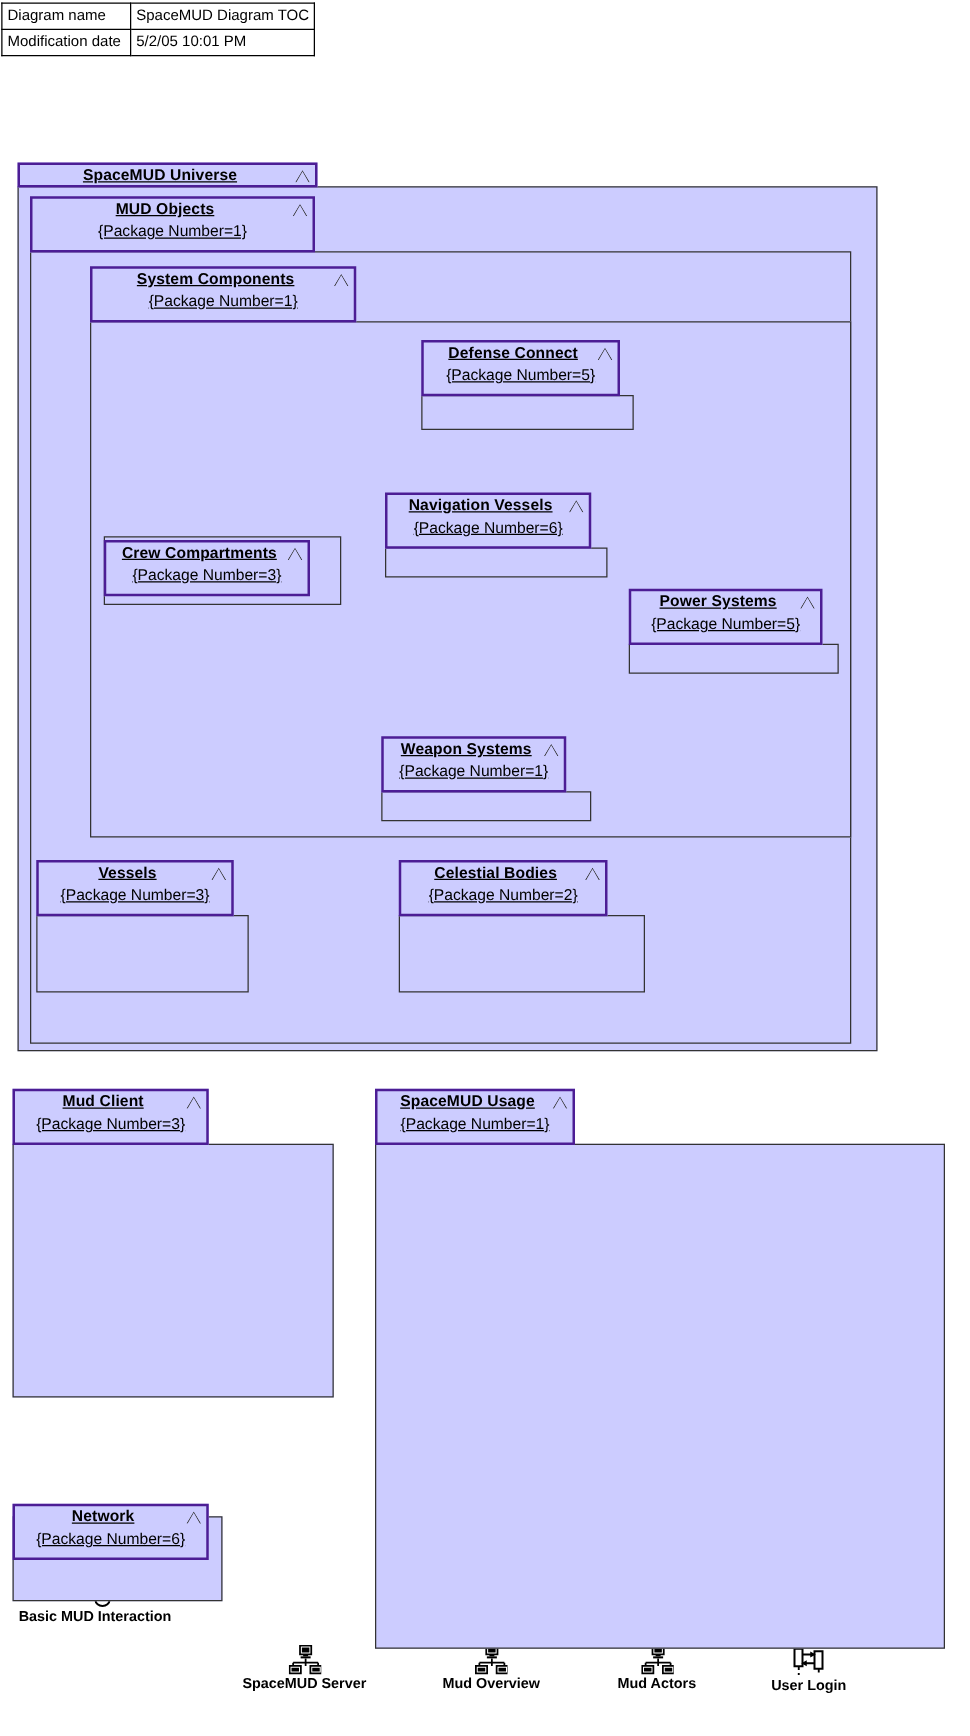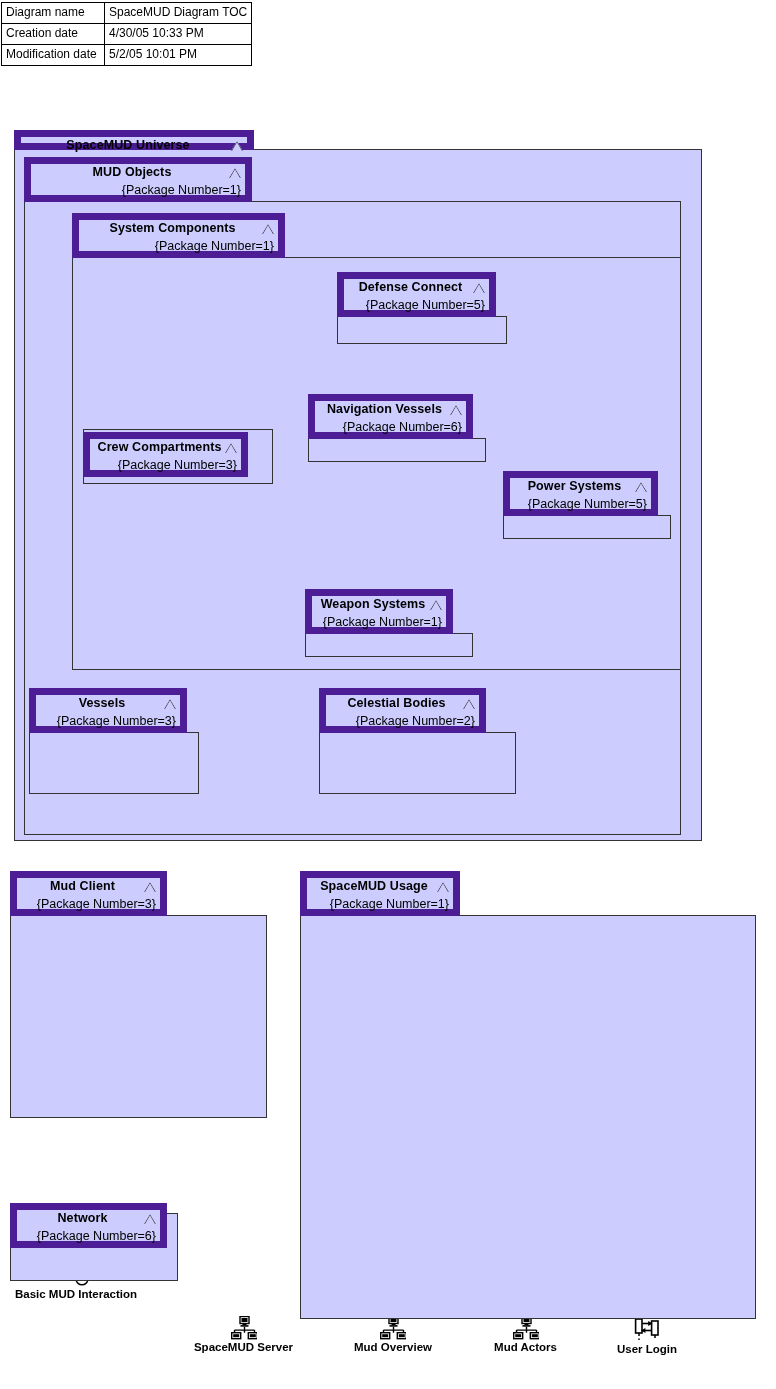--- a/index.html
+++ b/index.html
@@ -93,10 +93,6 @@
       <td class="v">SpaceMUD Diagram TOC</td>
     </tr>
     <tr>
-      <td class="k">Creation date</td>
-      <td class="v">4/30/05 10:33 PM</td>
-    </tr>
-    <tr>
       <td class="k">Modification date</td>
       <td class="v">5/2/05 10:01 PM</td>
     </tr>

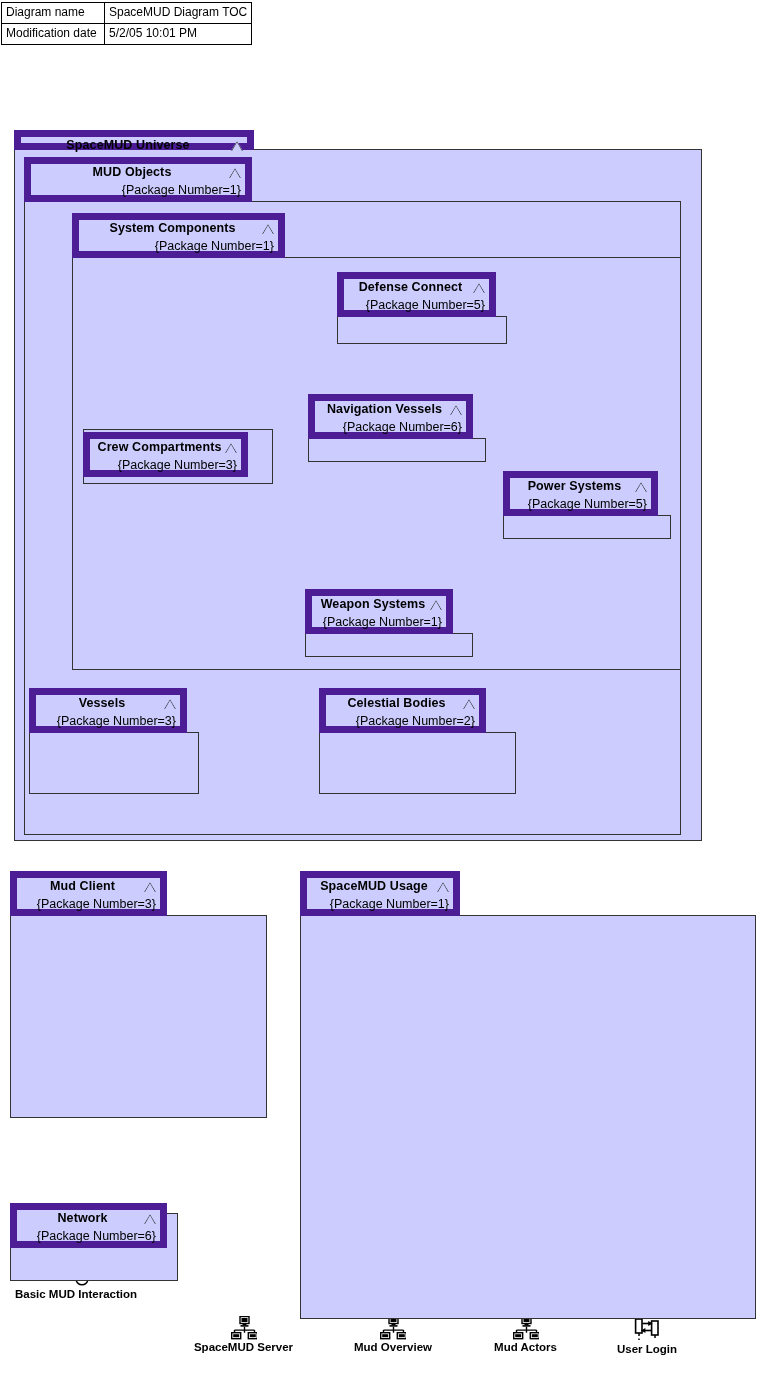--- a/index.html
+++ b/index.html
@@ -28,9 +28,10 @@
   .pkg{position:absolute;}
   .pkg-tab{
     position:absolute;left:0;top:0;
-    background:#ccccff;border:7px solid #4c1d95;
+    background:#ccccff;border:2px solid #4c1d95;
     box-sizing:border-box;
     z-index:3;
+    text-decoration:underline;
   }
   .pkg-title{
     display:block;text-align:center;

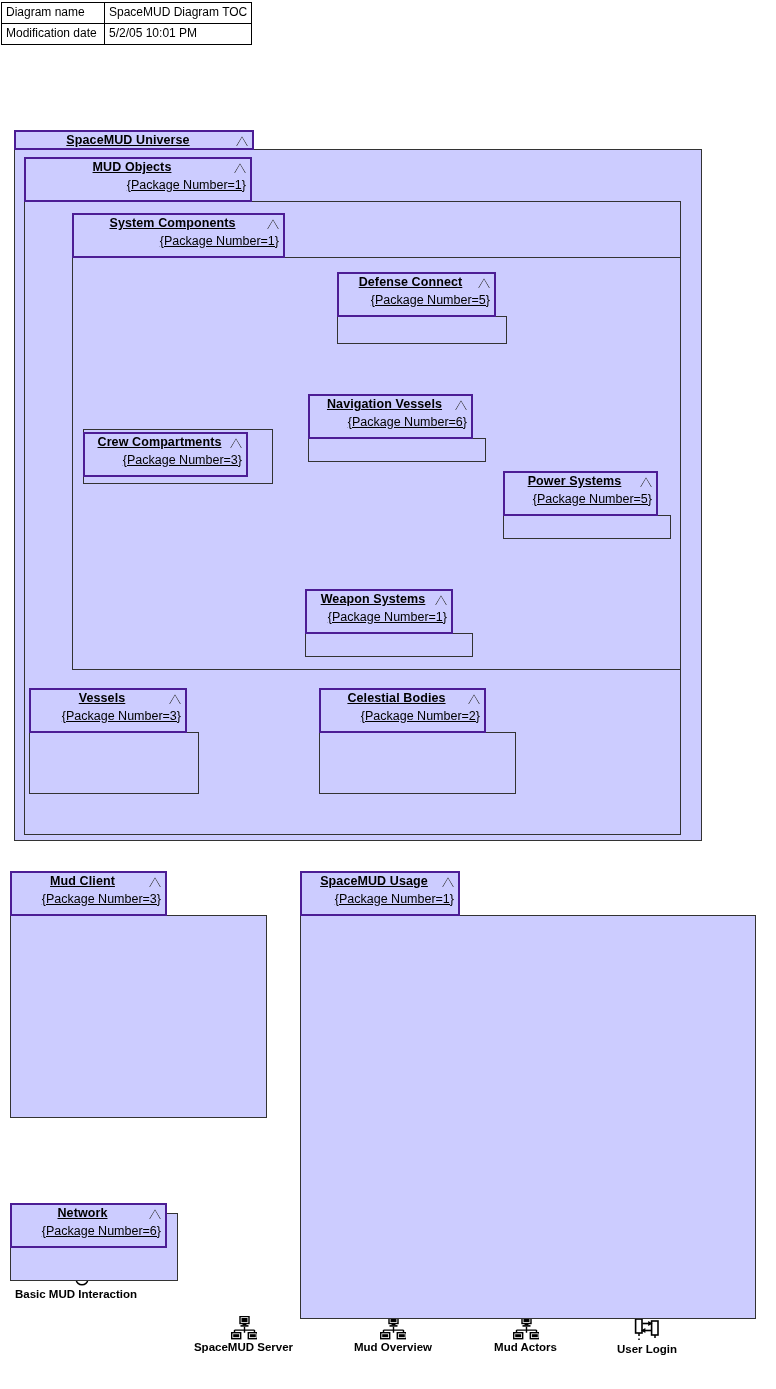--- a/index.html
+++ b/index.html
@@ -42,7 +42,7 @@
     letter-spacing:0.1px;
   }
   .pkg-num{
-    display:block;text-align:right;
+    display:block;text-align:center;
     font-size:12.5px;color:#000;
     line-height:17px;height:17px;
     padding:0 4px;

